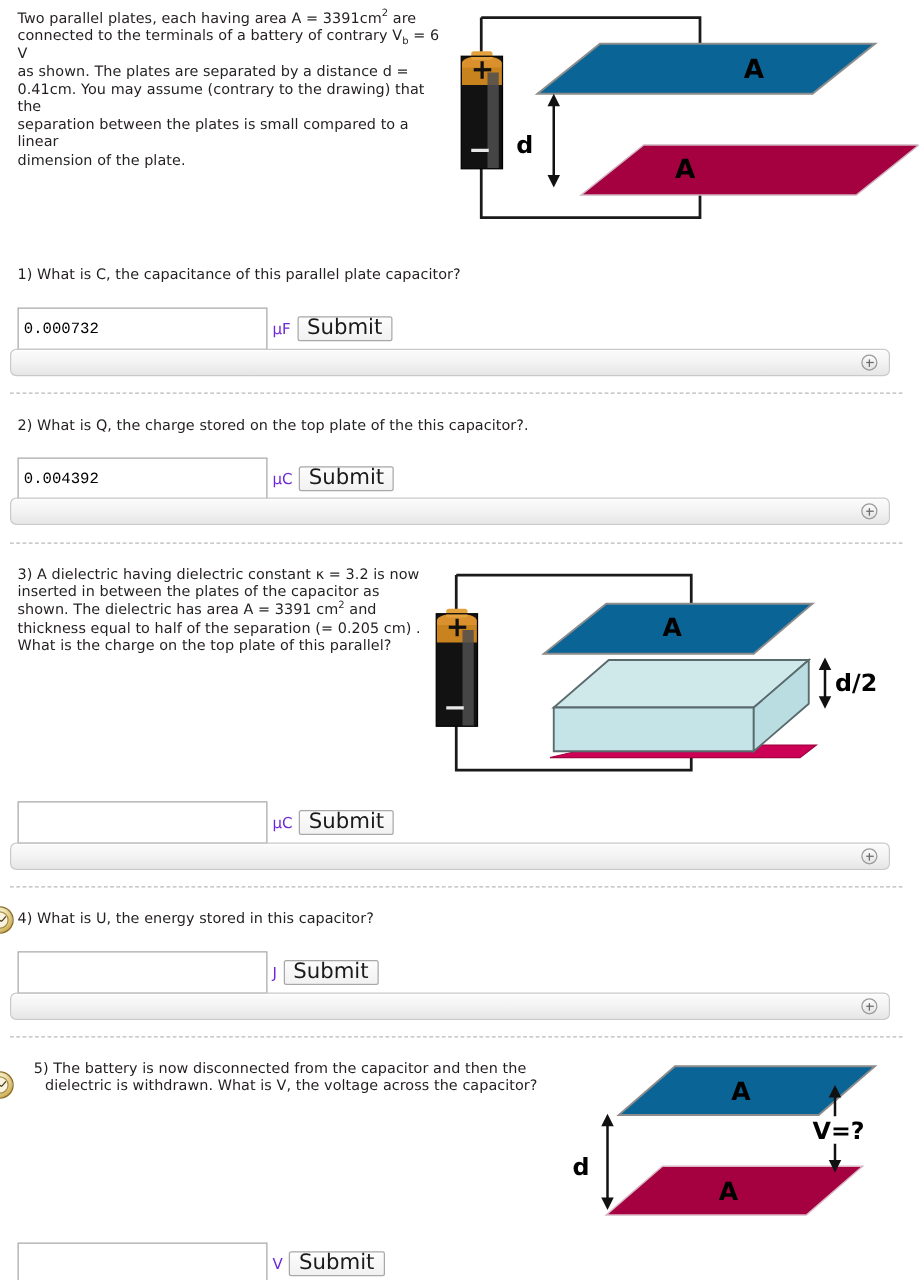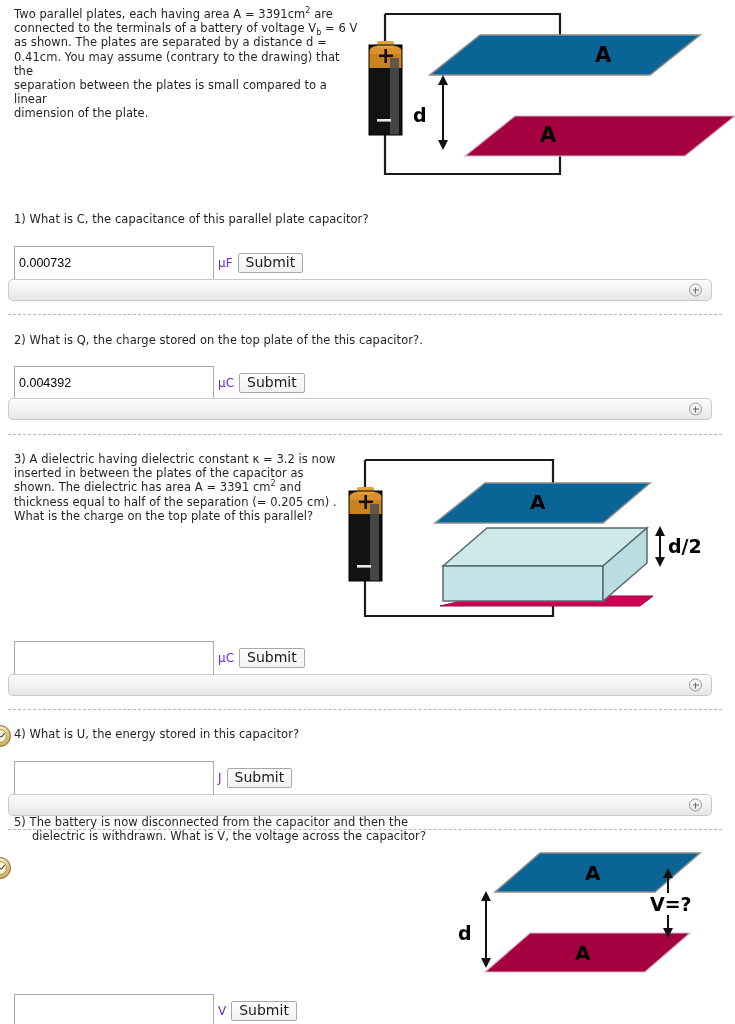--- a/index.html
+++ b/index.html
@@ -128,7 +128,7 @@
 
   <div class="intro qtext">
     <span>Two parallel plates, each having area A = 3391cm</span><sup>2</sup><span> are</span><br>
-    <span>connected to the terminals of a battery of voltage V</span><sub>b</sub><span> = 6 V</span><br>
+    <span>connected to the terminals of a battery of contrary V</span><sub>b</sub><span> = 6 V</span><br>
     <span>as shown. The plates are separated by a distance d =</span><br>
     <span>0.41cm. You may assume (contrary to the drawing) that the</span><br>
     <span>separation between the plates is small compared to a linear</span><br>

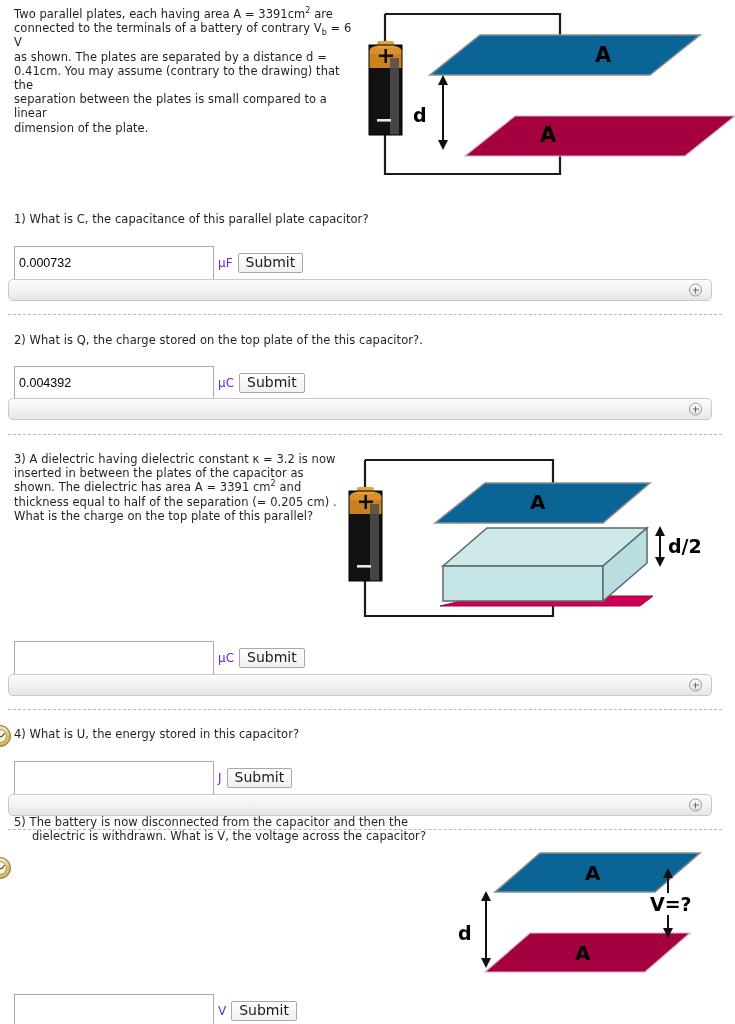--- a/index.html
+++ b/index.html
@@ -34,7 +34,7 @@
     width: 200px; height: 22px;
     border: 1px solid #a9a9a9;
     background: #fff;
-    font-family: Liberation Sans, sans-serif;
+    font-family: Liberation Mono, monospace;
     font-size: 12.5px;
     color: #000;
     padding: 16px 4px;

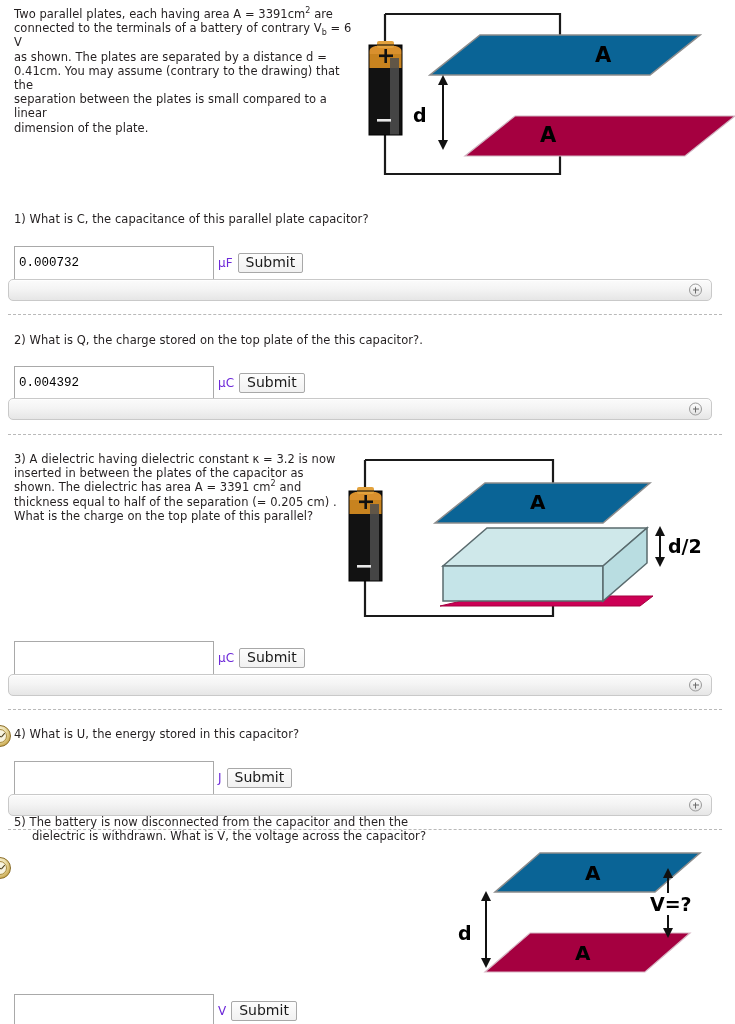--- a/index.html
+++ b/index.html
@@ -49,7 +49,7 @@
   }
   .submit-btn {
     font-family: "DejaVu Sans", "Liberation Sans", sans-serif;
-    font-size: 14px;
+    font-size: 17px;
     padding: 2px 7px 3px 7px;
     border: 1px solid #a8a8a8;
     border-radius: 2px;

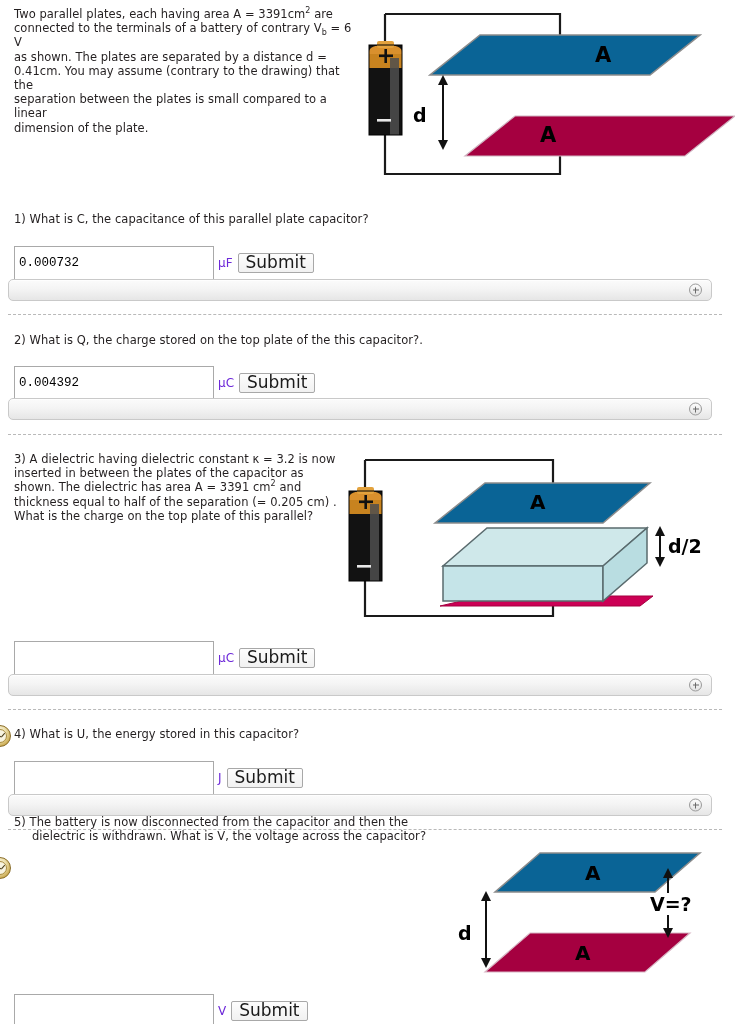--- a/index.html
+++ b/index.html
@@ -268,7 +268,7 @@
       <span class="hand-h"></span>
       <span class="hand-m"></span>
   </div>
-  <div class="qlabel qtext" style="left:14px; top:815px; width:420px;">
+  <div class="qlabel qtext" style="left:14px; top:847px; width:420px;text-align:center;">
     <span>5) The battery is now disconnected from the capacitor and then the</span><br>
     <span style="margin-left:18px; display:inline-block;">dielectric is withdrawn. What is V, the voltage across the capacitor?</span>
   </div>

